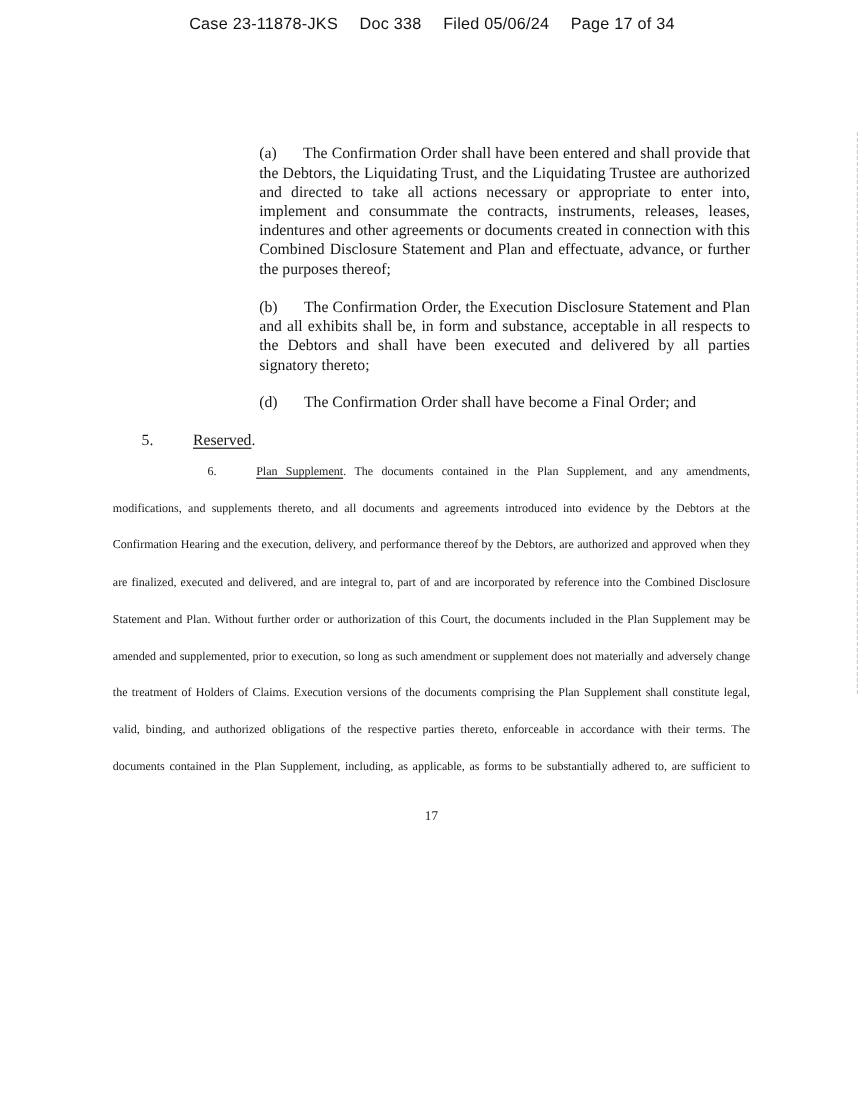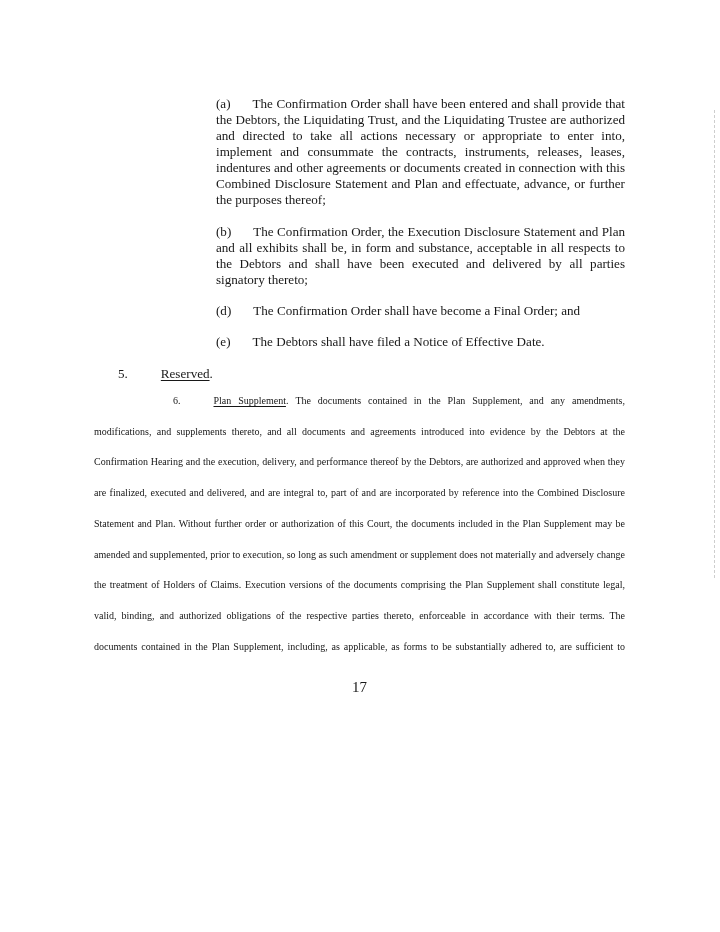--- a/index.html
+++ b/index.html
@@ -89,6 +89,9 @@
 
 <div class="page">
 
+  <div class="stamp-header">
+    <span>Case 23-11878-JKS</span><span>Doc 338</span><span>Filed 05/06/24</span><span>Page 17 of 34</span>
+  </div>
 
   <div class="doc-body">
 

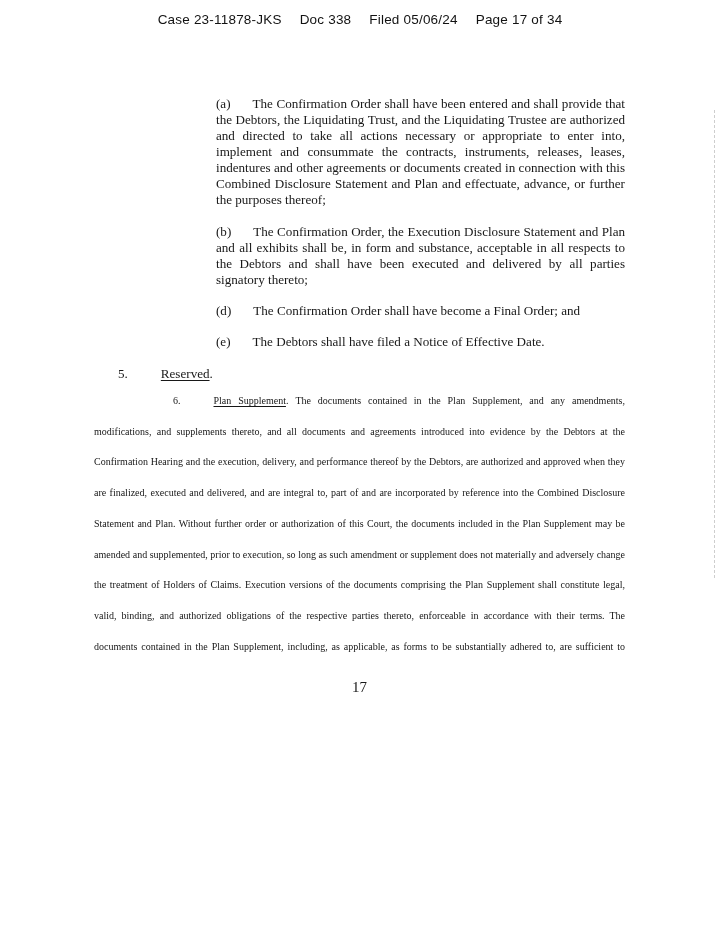--- a/index.html
+++ b/index.html
@@ -28,7 +28,7 @@
   }
   .stamp-header span { margin: 0 9px; }
 
-  .doc-body { position: absolute; top: 16px; left: 0; width: 720px; }
+  .doc-body { position: absolute; top: 40px; left: 0; width: 720px; }
 
   
   .sub {

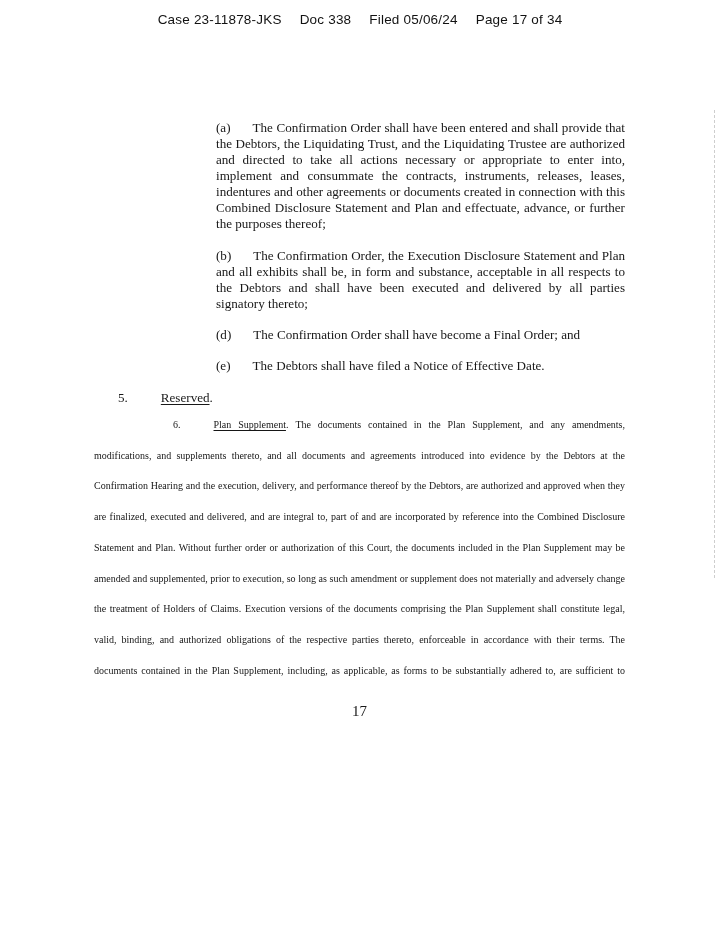--- a/index.html
+++ b/index.html
@@ -102,7 +102,6 @@
 
     <p class="sub tight"><span>(d)</span><span class="tab-a"></span><span>The Confirmation Order shall have become a Final Order; and</span></p>
 
-    <p class="sub tight"><span>(e)</span><span class="tab-a"></span><span>The Debtors shall have filed a Notice of Effective Date.</span></p>
 
     <p class="item5"><span>5.</span><span class="tab-b"></span><span class="uline">Reserved</span><span>.</span></p>
 

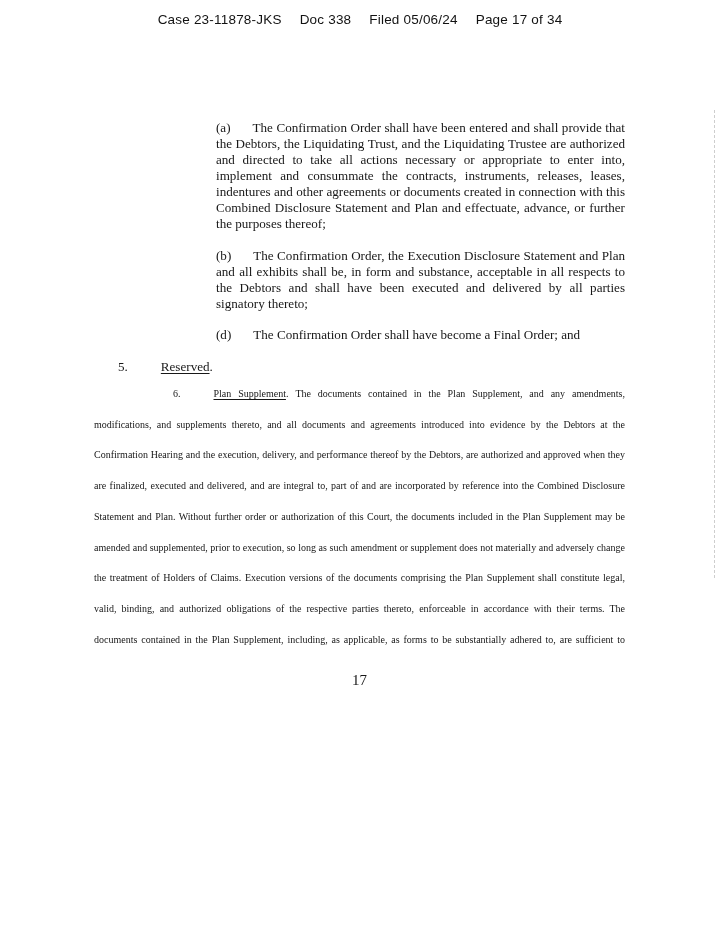--- a/index.html
+++ b/index.html
@@ -69,7 +69,7 @@
     width: 531px;
     margin-left: 94px;
     text-align: center;
-    font-size: 15px;
+    font-size: 11px;
     line-height: 16px;
   }
 

